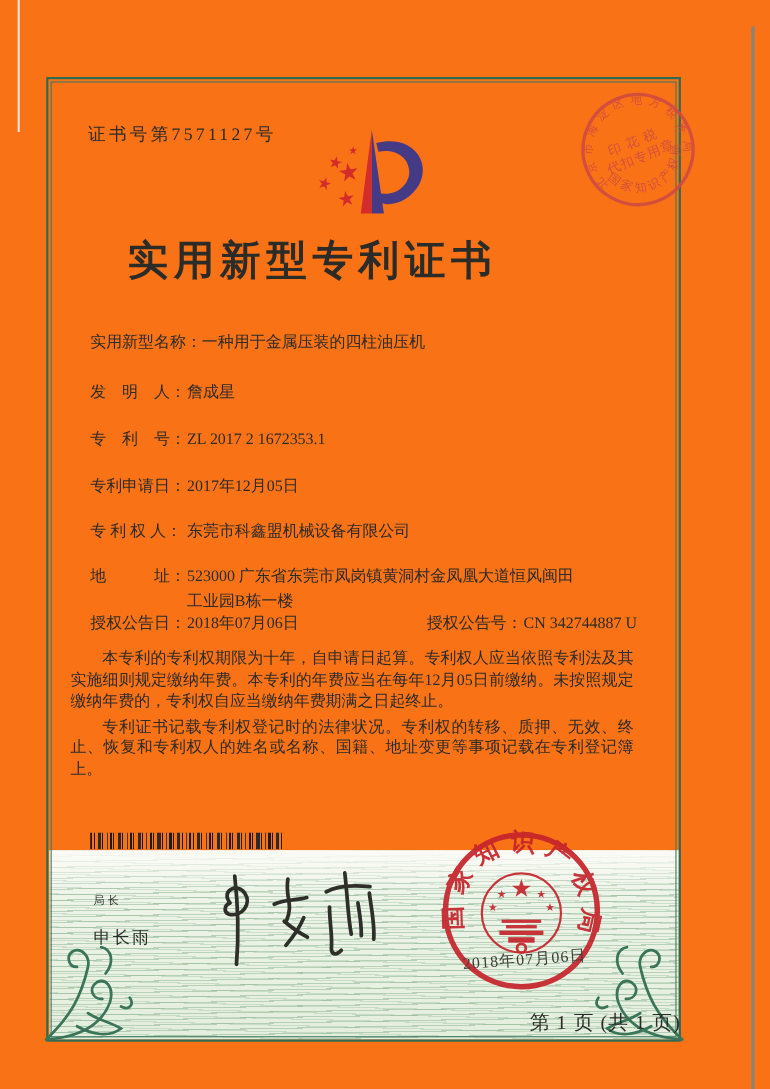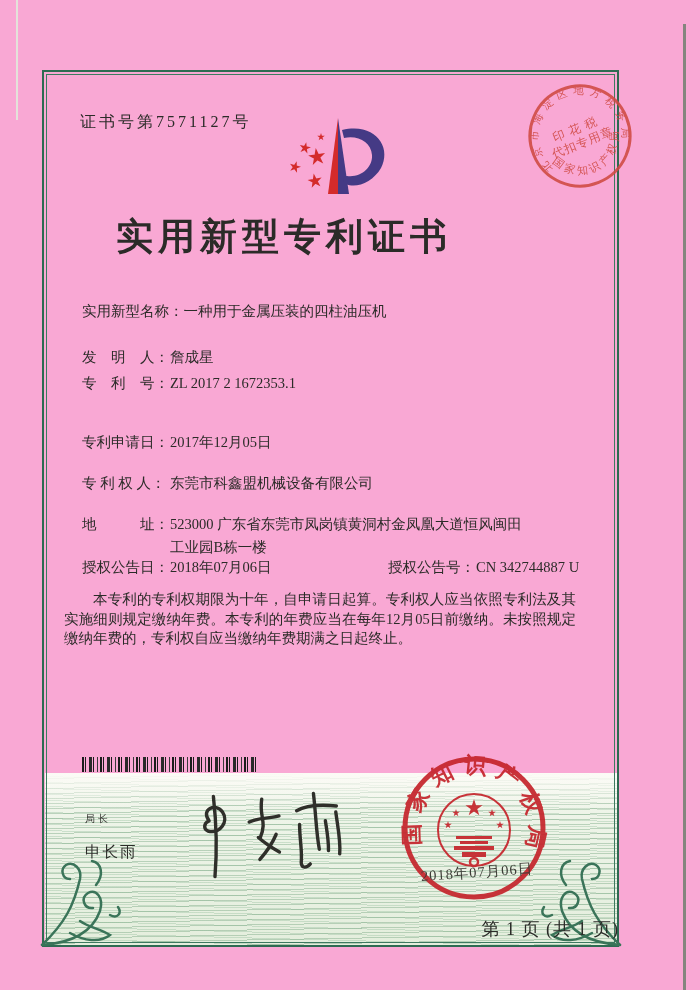--- a/index.html
+++ b/index.html
@@ -6,7 +6,7 @@
   body{background:#ffffff;}
   .screen{
     position:relative;width:700px;height:990px;overflow:hidden;
-    background:#f9a8d4;
+    background:#f97316;
     font-family:"Liberation Serif","DejaVu Serif",serif;
     color:#2b2b28;
   }

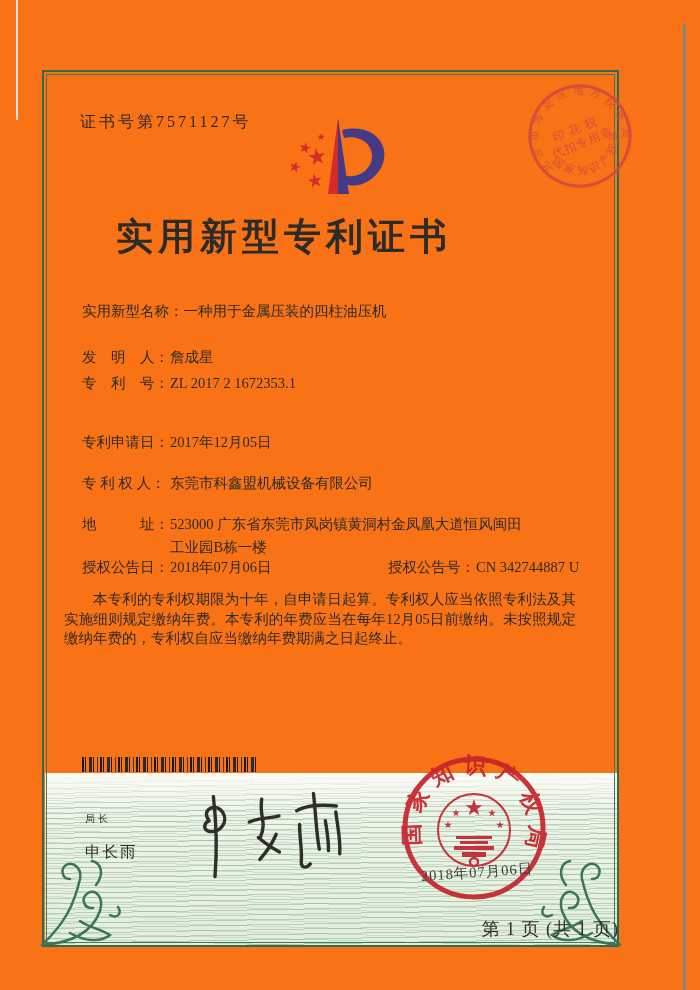--- a/index.html
+++ b/index.html
@@ -113,7 +113,7 @@
     <span class="flabel">发　明　人：</span><span class="fvalue">詹成星</span>
   </div>
 
-  <div class="field" style="top:372px">
+  <div class="field" style="top:389px">
     <span class="flabel">专　利　号：</span><span class="fvalue">ZL 2017 2 1672353.1</span>
   </div>
 

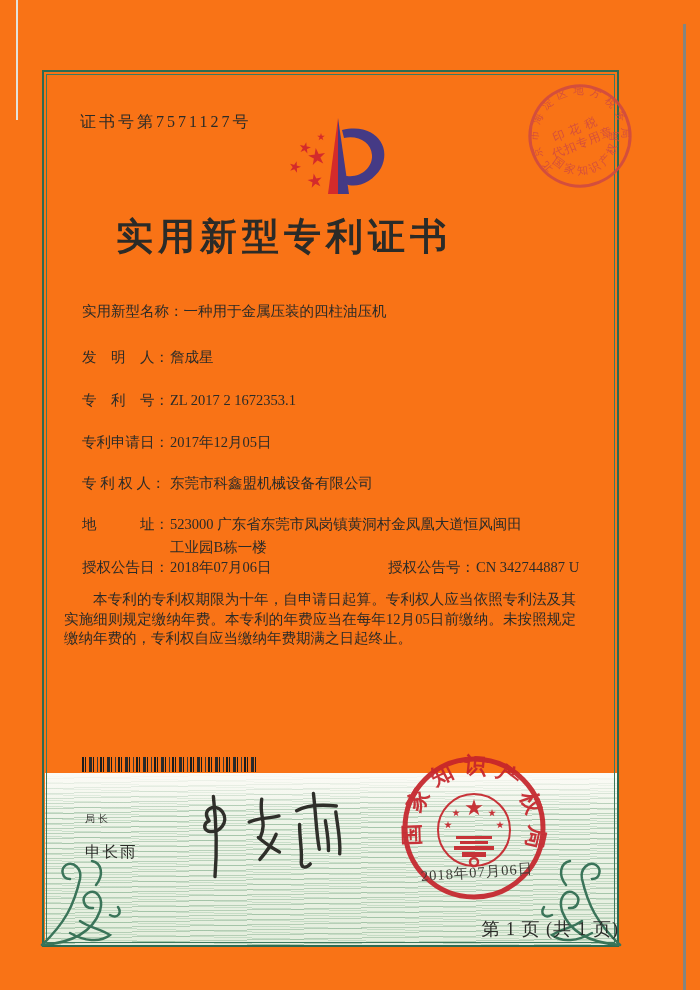--- a/index.html
+++ b/index.html
@@ -139,6 +139,7 @@
 
   <div class="paragraphs">
     <p>本专利的专利权期限为十年，自申请日起算。专利权人应当依照专利法及其实施细则规定缴纳年费。本专利的年费应当在每年12月05日前缴纳。未按照规定缴纳年费的，专利权自应当缴纳年费期满之日起终止。</p>
+    <p>专利证书记载专利权登记时的法律状况。专利权的转移、质押、无效、终止、恢复和专利权人的姓名或名称、国籍、地址变更等事项记载在专利登记簿上。</p>
   </div>
 
   <div class="barcode"></div>

